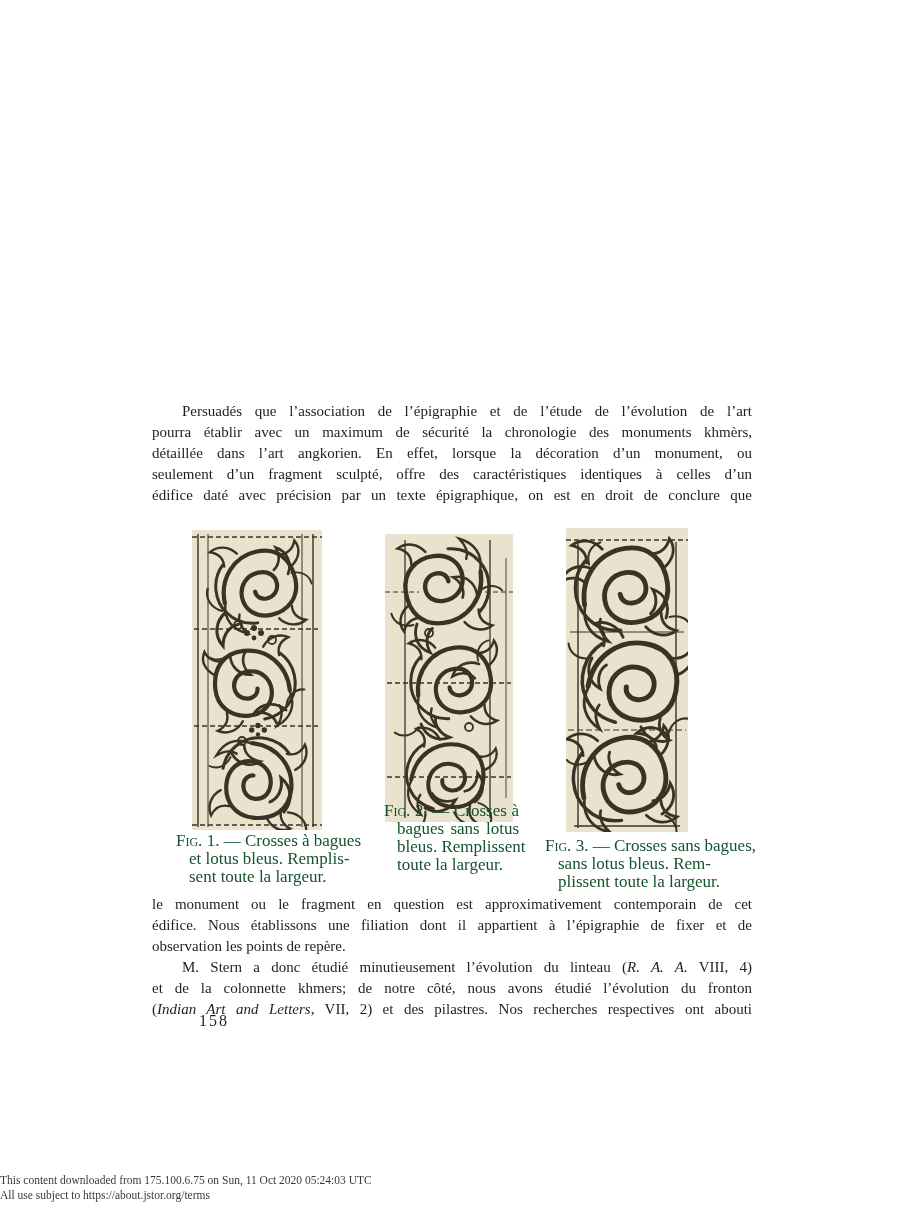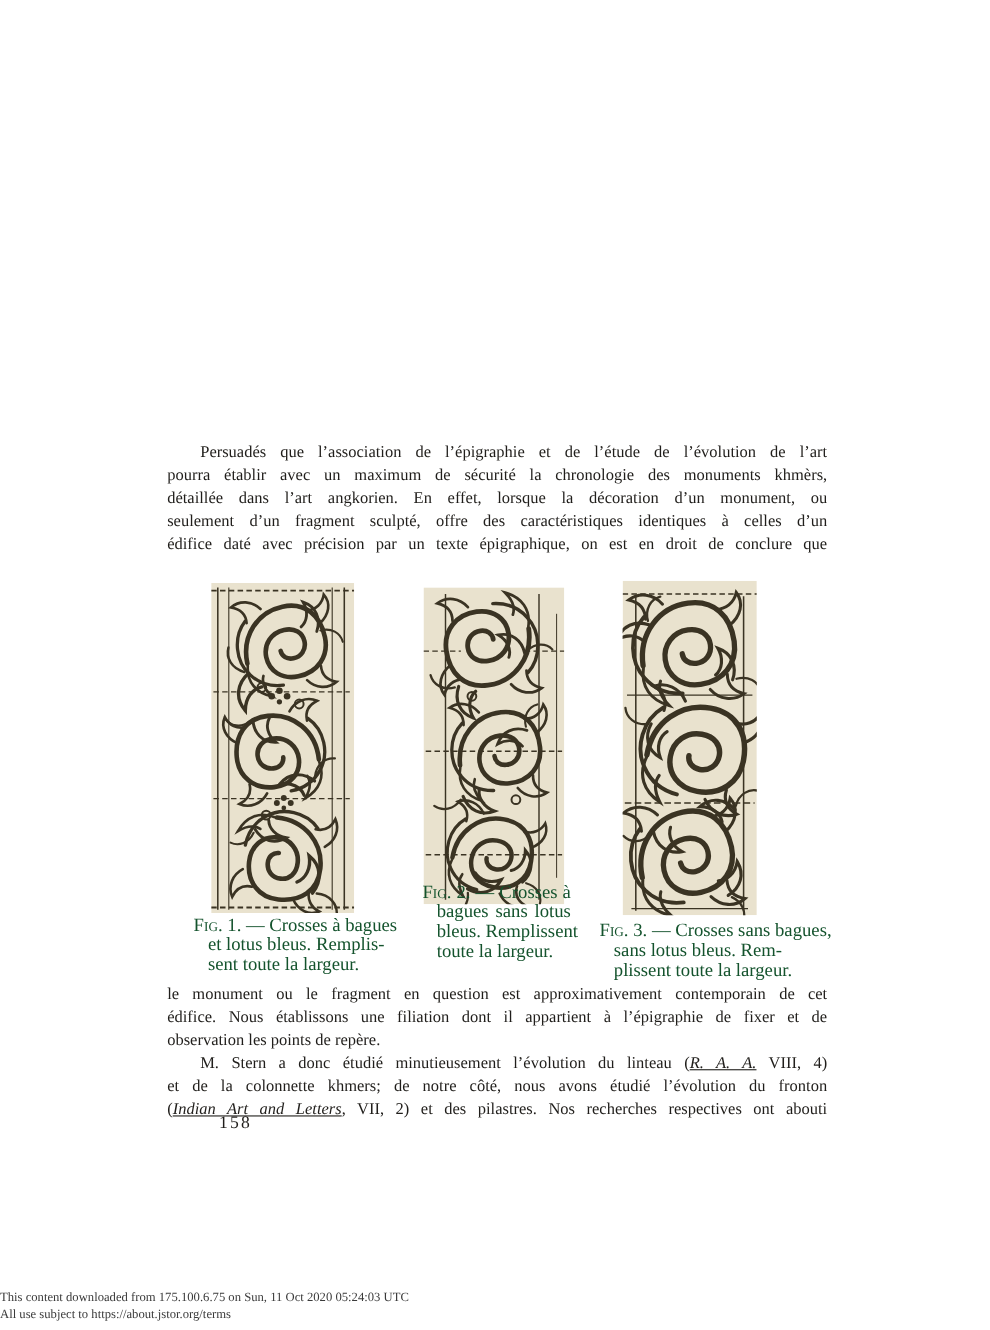--- a/index.html
+++ b/index.html
@@ -29,7 +29,7 @@
   .tline { white-space:nowrap; }
   .just  { text-align:justify; text-align-last:justify; text-justify:inter-word; }
   .indent{ text-indent:30px; }
-  .it { font-style:italic;text-decoration:underline; }
+  .it { font-style:italic; }
   .sc { font-variant:small-caps; }
 
   .fig { position:absolute; }

